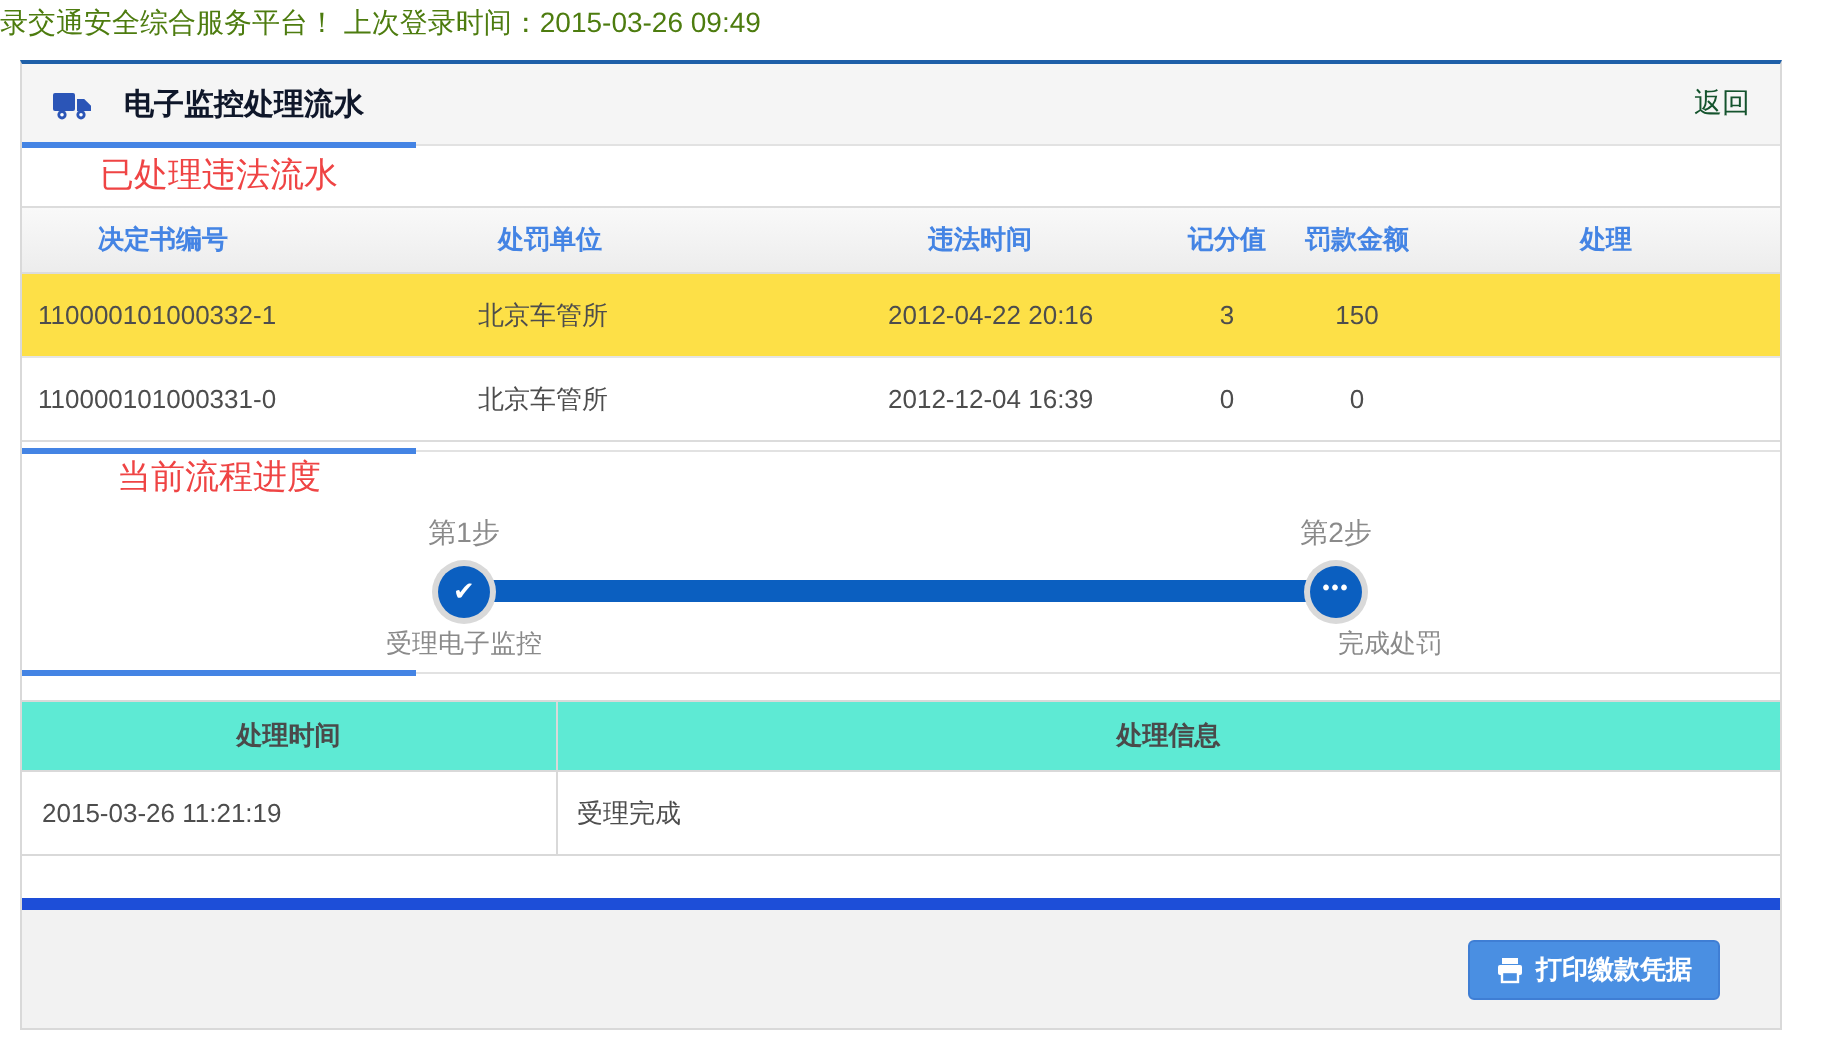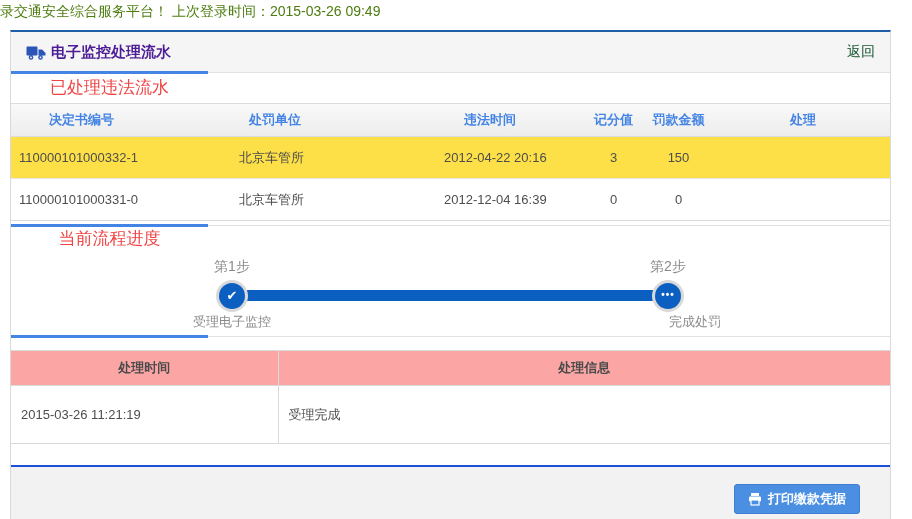--- a/index.html
+++ b/index.html
@@ -12,7 +12,7 @@
 
   .panel-header { height:40px; background:#f5f5f5; display:flex; align-items:center;
     padding:0 15px; }
-  .panel-title { color:#4c1d95; font-size:15px; font-weight:bold; margin-left:5px; }
+  .panel-title { color:#0f172a; font-size:15px; font-weight:bold; margin-left:16px; }
   .spacer { flex:1; }
   .back-link { color:#14532d; font-size:14px; text-decoration:none; cursor:pointer; }
 

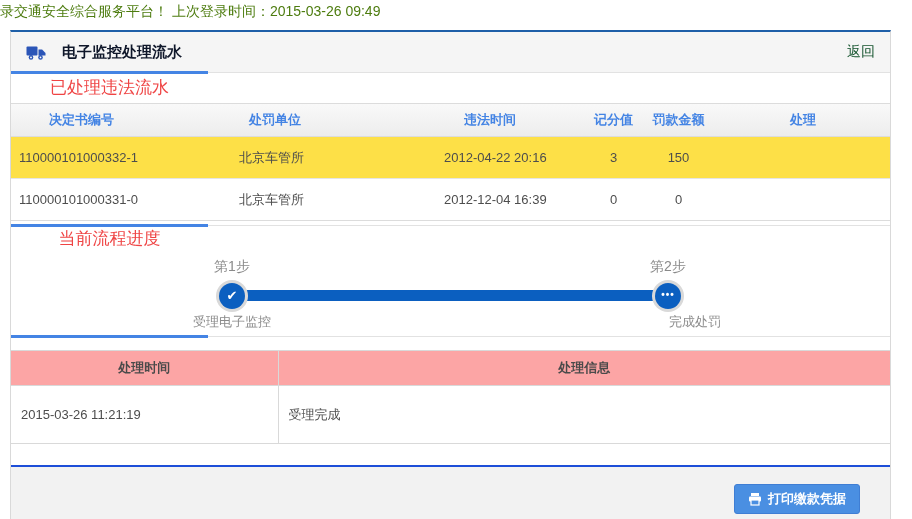--- a/index.html
+++ b/index.html
@@ -50,7 +50,7 @@
   .strip3 { margin-top:2px; height:3px; }
   .tbl2 { margin-top:11px; border-top:1px solid #d9d9d9; }
   .tbl2 th, .tbl2 td { border:1px solid #d9d9d9; }
-  .tbl2 th { height:35px; background:#fca5a5; color:#4a4a4a; font-weight:bold; text-align:center; }
+  .tbl2 th { height:35px; background:#5eead4; color:#4a4a4a; font-weight:bold; text-align:center; }
   .tbl2 td { height:58px; padding-left:10px; text-align:left; }
   .tbl2 th:first-child, .tbl2 td:first-child { border-left:none; }
   .tbl2 th:last-child, .tbl2 td:last-child { border-right:none;margin-left:12px; }

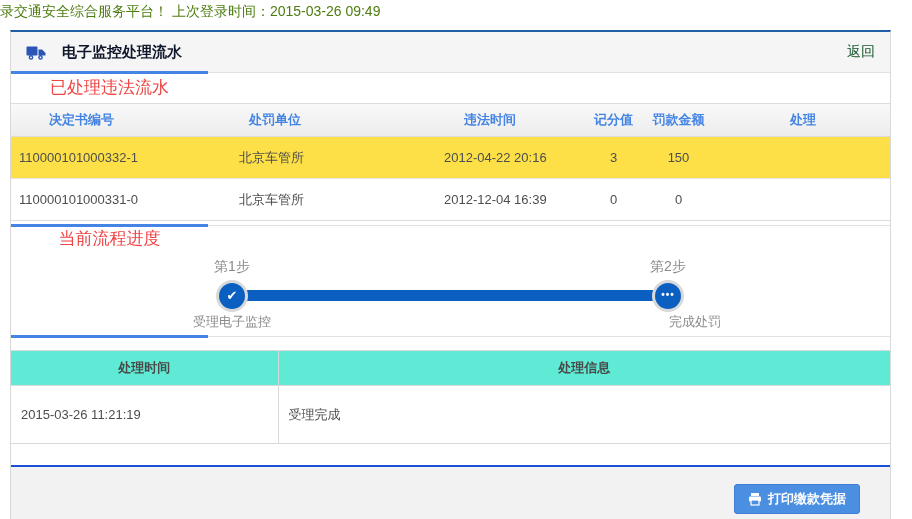--- a/index.html
+++ b/index.html
@@ -51,7 +51,7 @@
   .tbl2 { margin-top:11px; border-top:1px solid #d9d9d9; }
   .tbl2 th, .tbl2 td { border:1px solid #d9d9d9; }
   .tbl2 th { height:35px; background:#5eead4; color:#4a4a4a; font-weight:bold; text-align:center; }
-  .tbl2 td { height:58px; padding-left:10px; text-align:left; }
+  .tbl2 td { height:42px; padding-left:10px; text-align:left; }
   .tbl2 th:first-child, .tbl2 td:first-child { border-left:none; }
   .tbl2 th:last-child, .tbl2 td:last-child { border-right:none;margin-left:12px; }
 

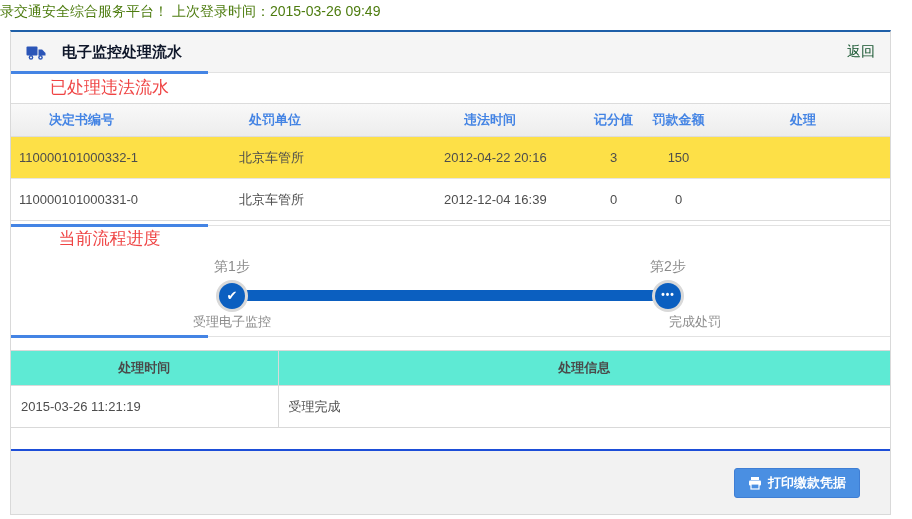--- a/index.html
+++ b/index.html
@@ -55,7 +55,7 @@
   .tbl2 th:first-child, .tbl2 td:first-child { border-left:none; }
   .tbl2 th:last-child, .tbl2 td:last-child { border-right:none;margin-left:12px; }
 
-  .panel-footer { margin-top:21px; height:65px; background:#f2f2f2; border-top:2px solid #1d4ed8;
+  .panel-footer { margin-top:21px; height:65px; background:#f2f2f2; border-top:6px solid #1d4ed8;
     display:flex; align-items:center; justify-content:flex-end; padding-right:30px; }
   .print-btn { height:30px; padding:0 13px; background:#4a8fe2; border:1px solid #3f7ed4;
     border-radius:3px; color:#fff; font-size:13px; font-weight:bold; cursor:pointer;

